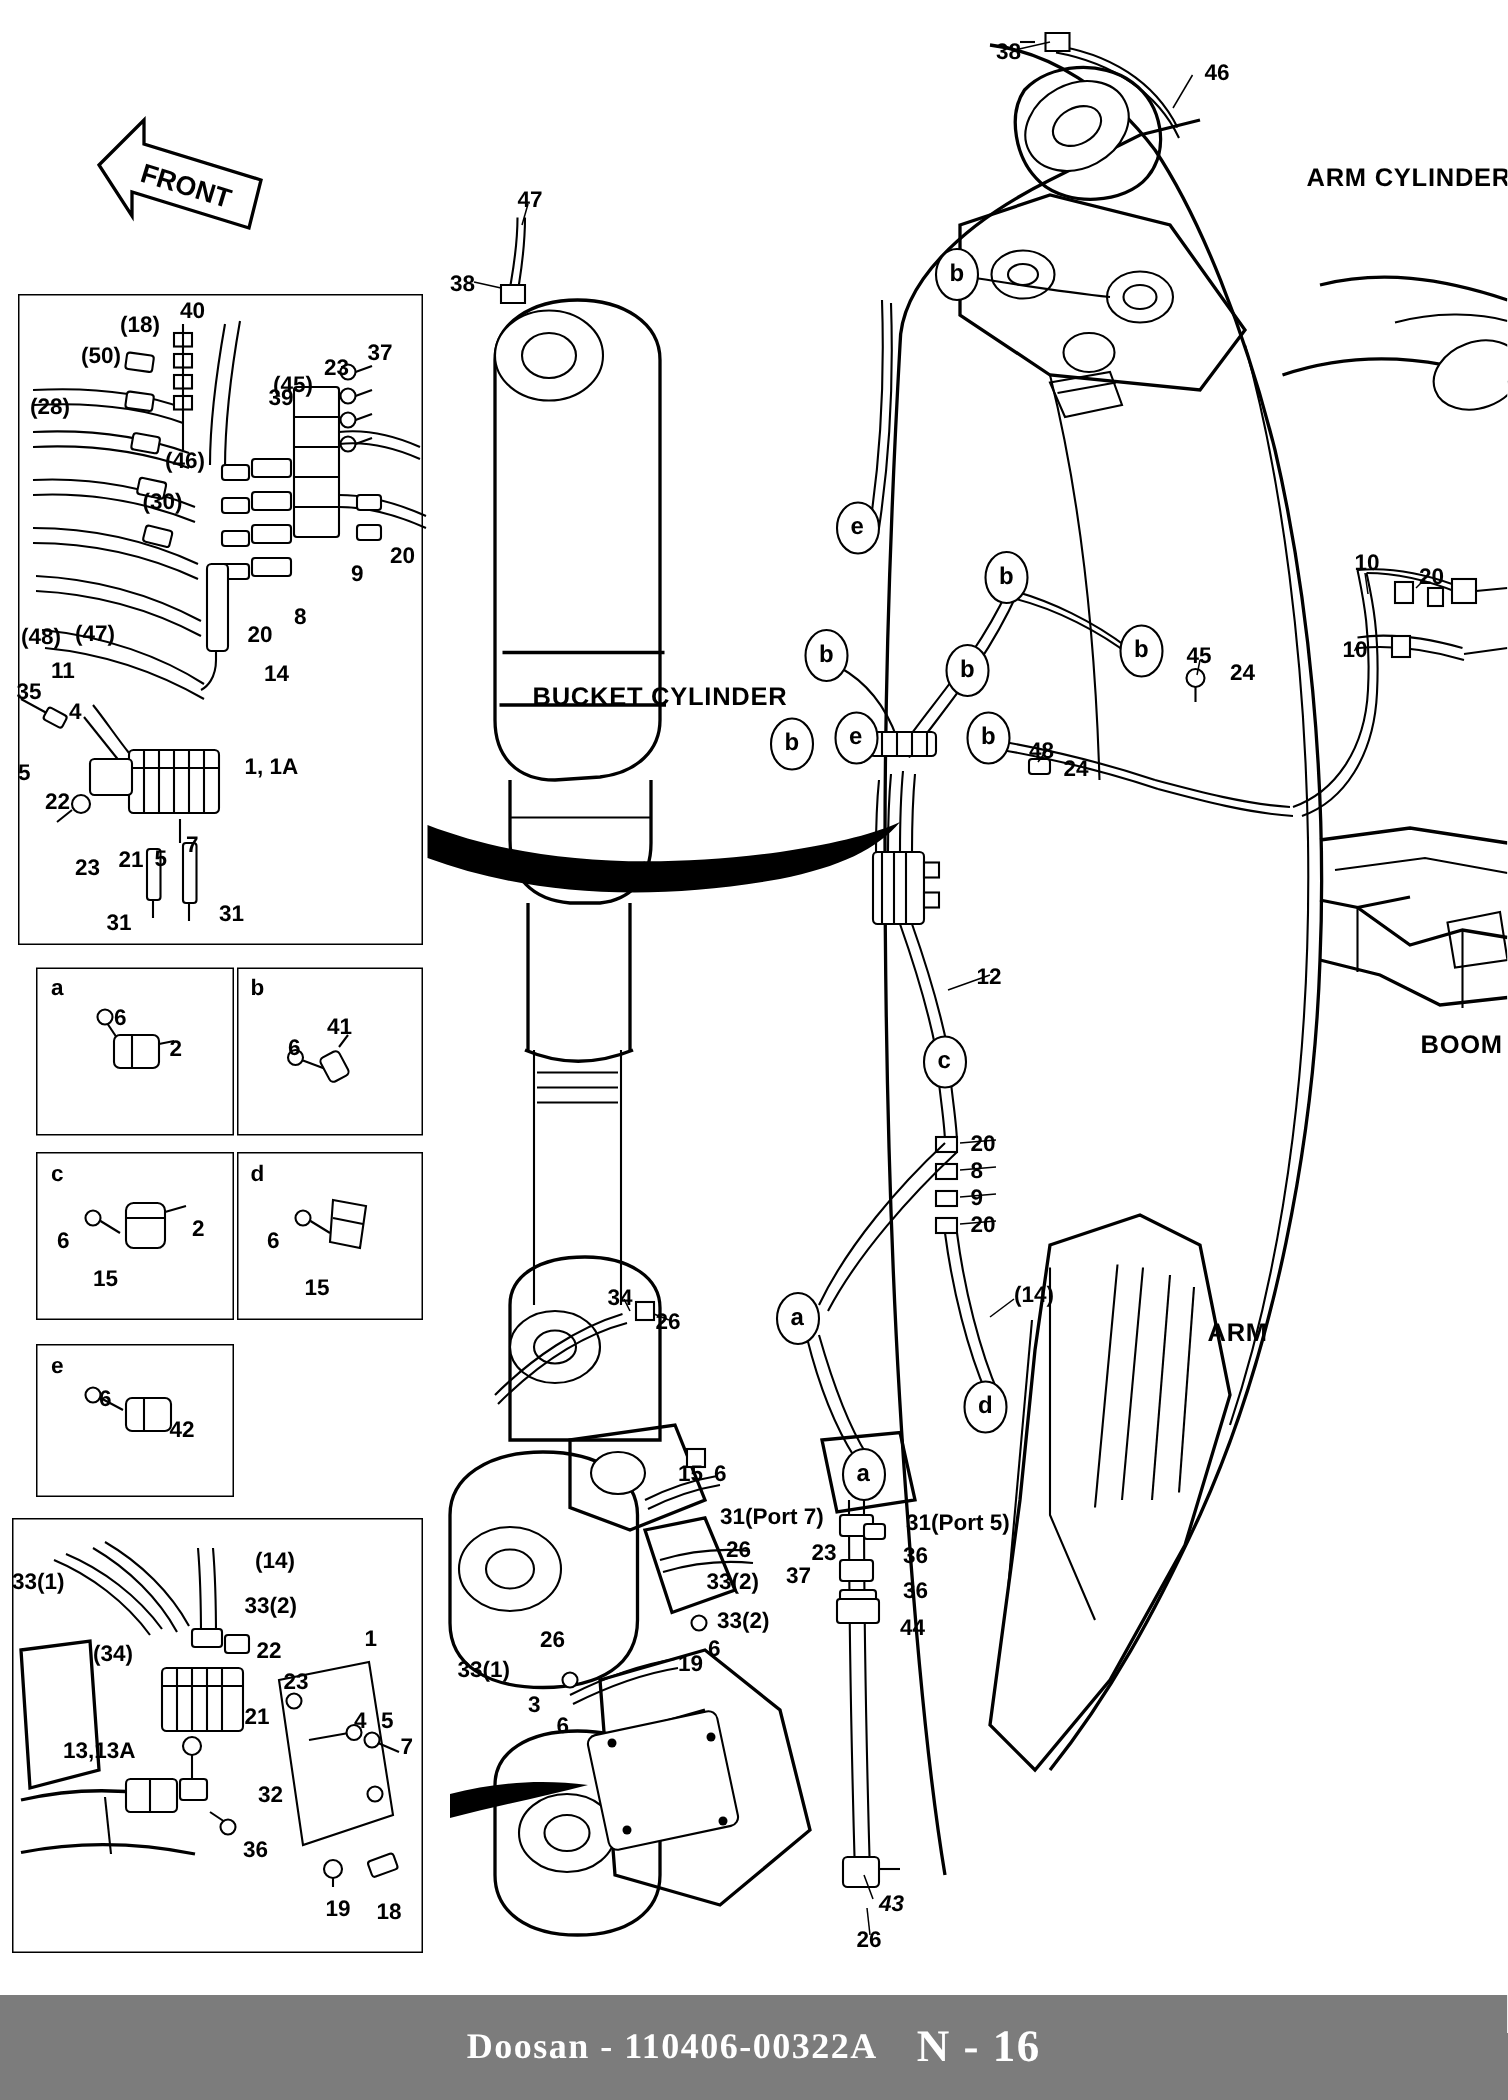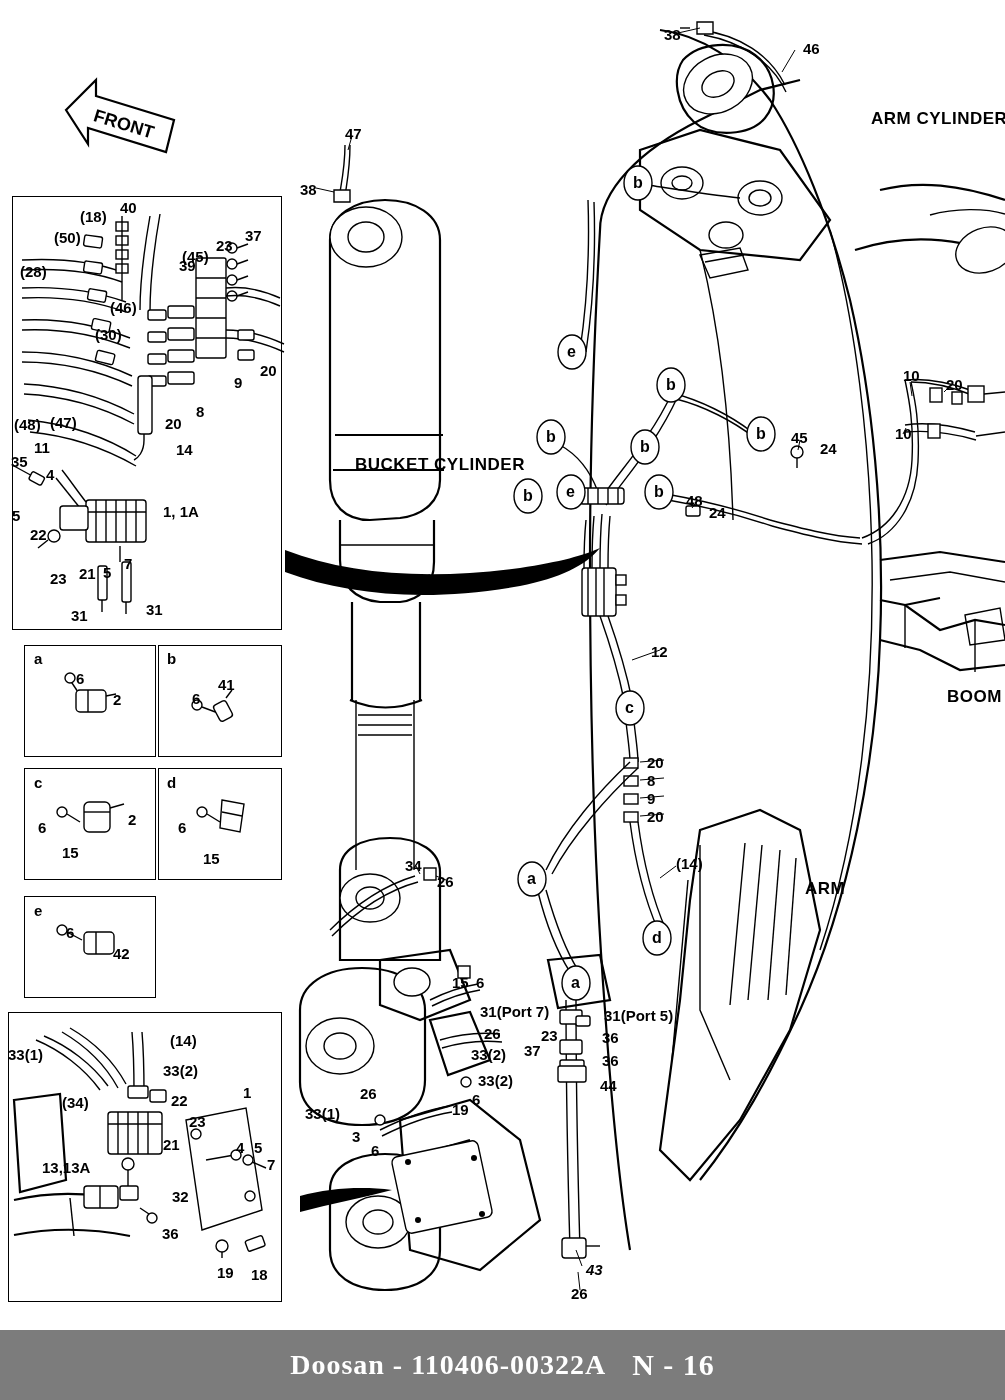--- a/index.html
+++ b/index.html
@@ -56,7 +56,7 @@
   }
   .footer .ftxt {
     font-family: "Liberation Serif", serif;
-    font-size: 28px;
+    font-size: 24px;
     font-weight: bold;
     color: #ffffff;
     letter-spacing: 1px;

